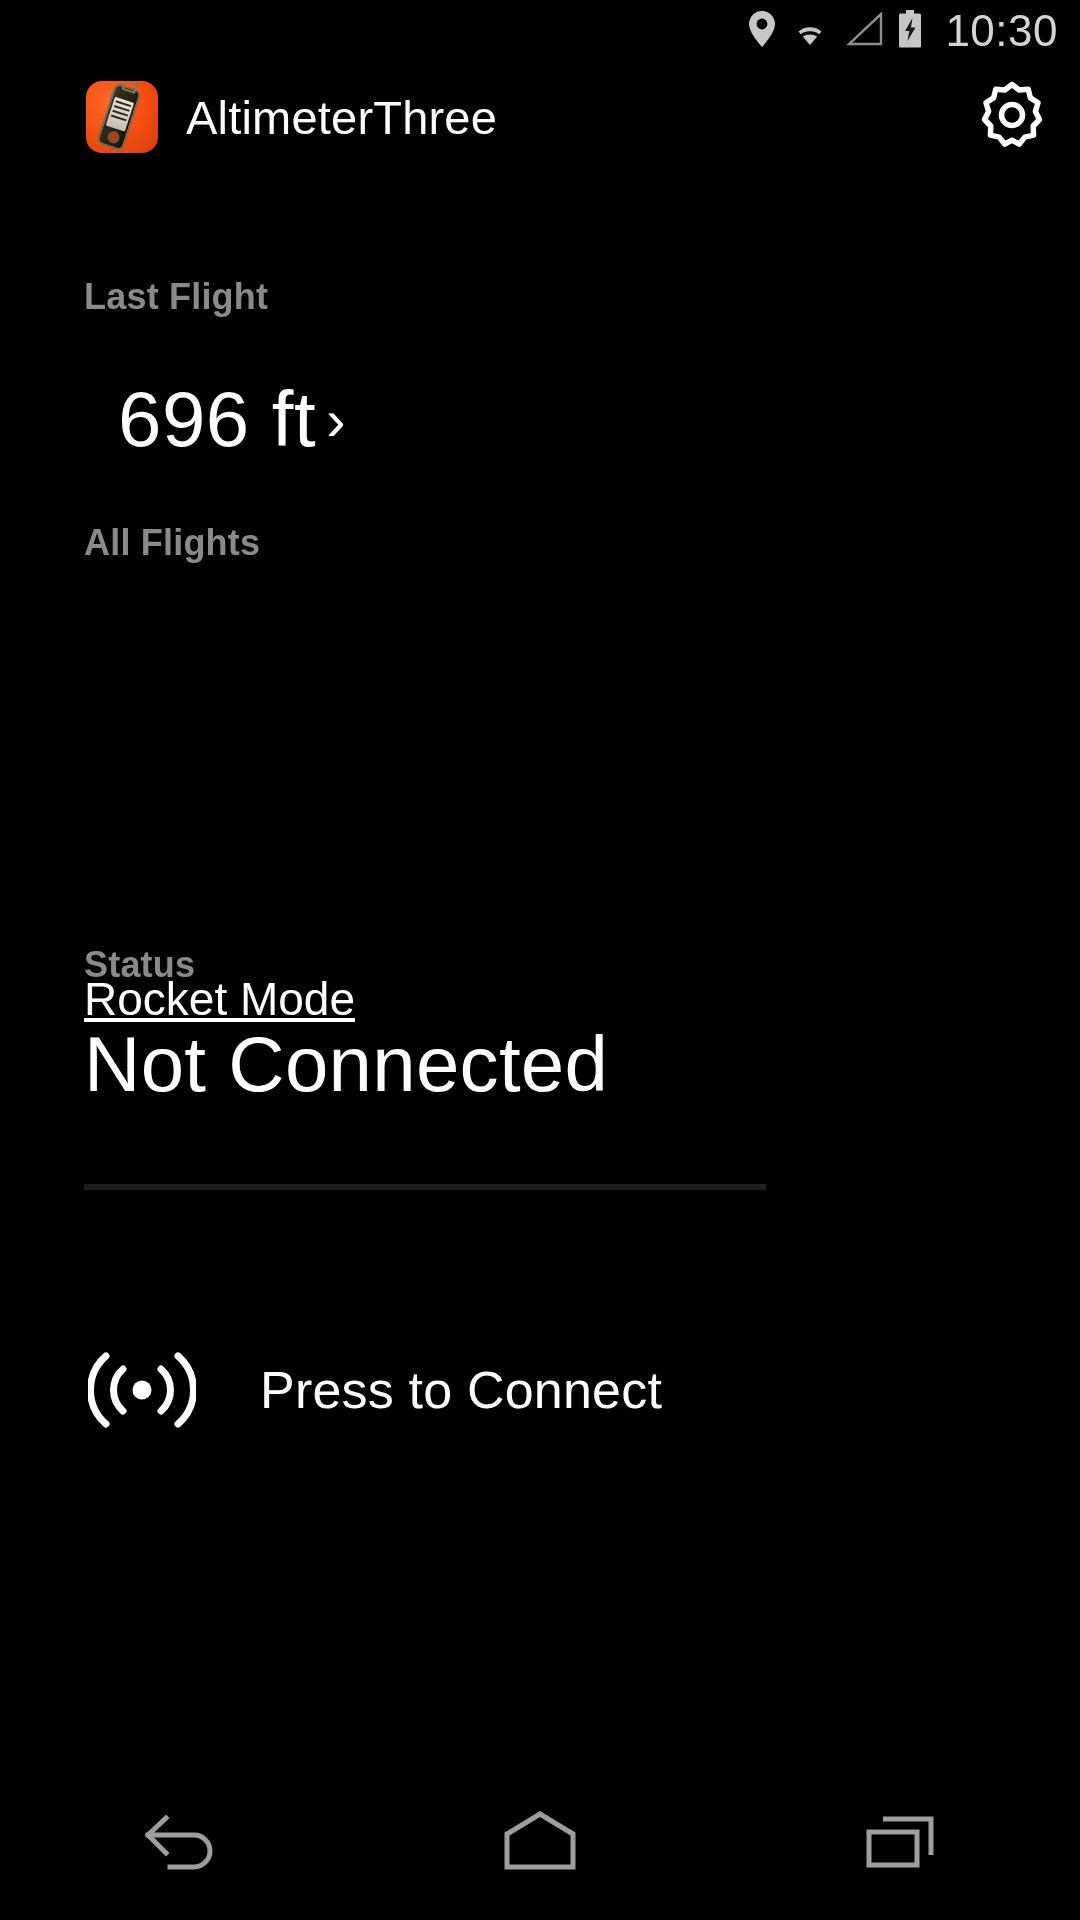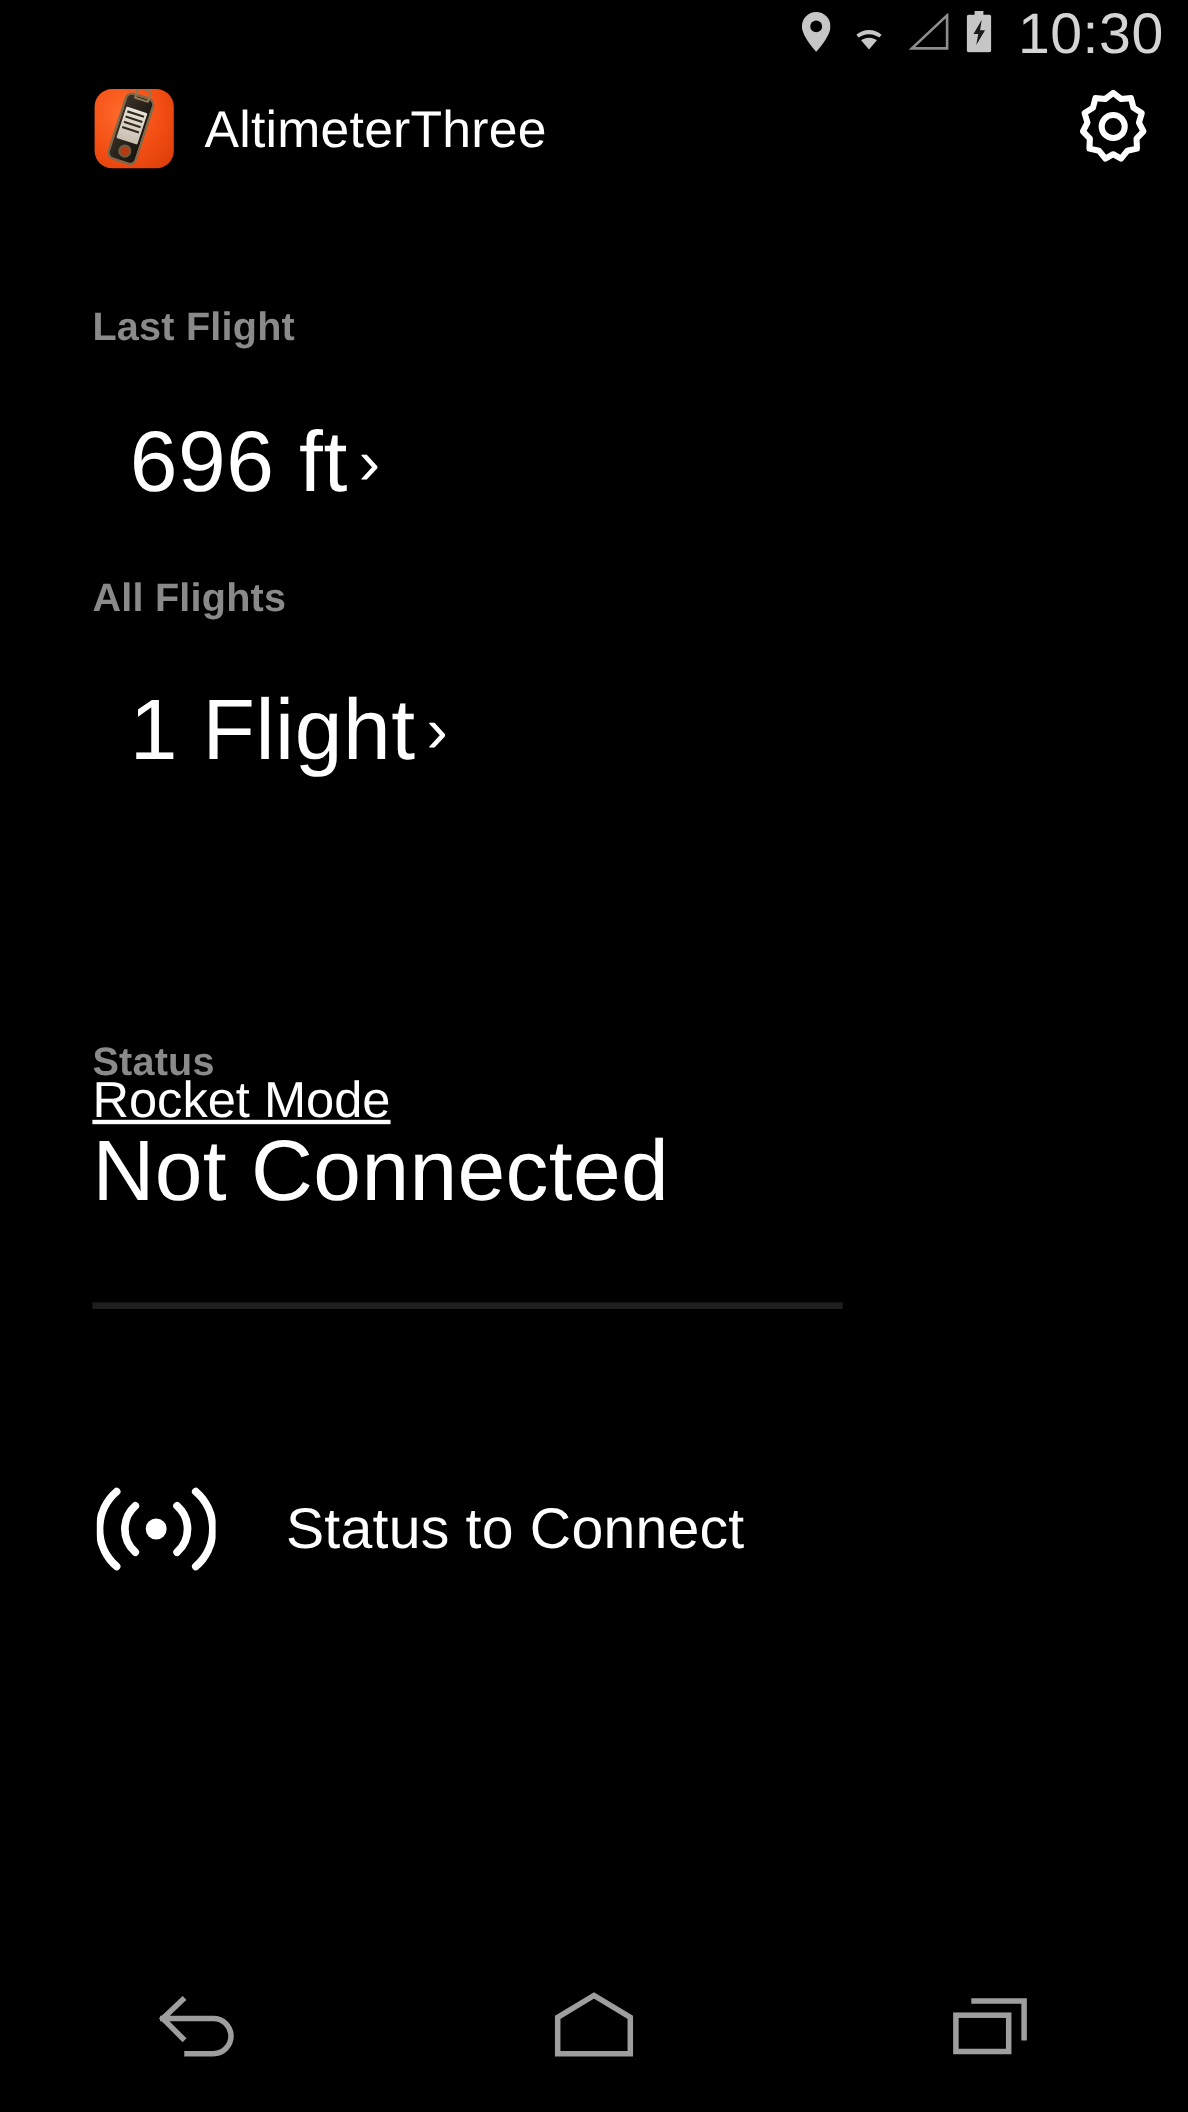--- a/index.html
+++ b/index.html
@@ -31,7 +31,7 @@
   }
   .sb-icon { display:block; }
   #status-clock {
-    font-size:52px;
+    font-size:44px;
     color:#d4d4d4;
     letter-spacing:0.5px;
     margin-left:8px;

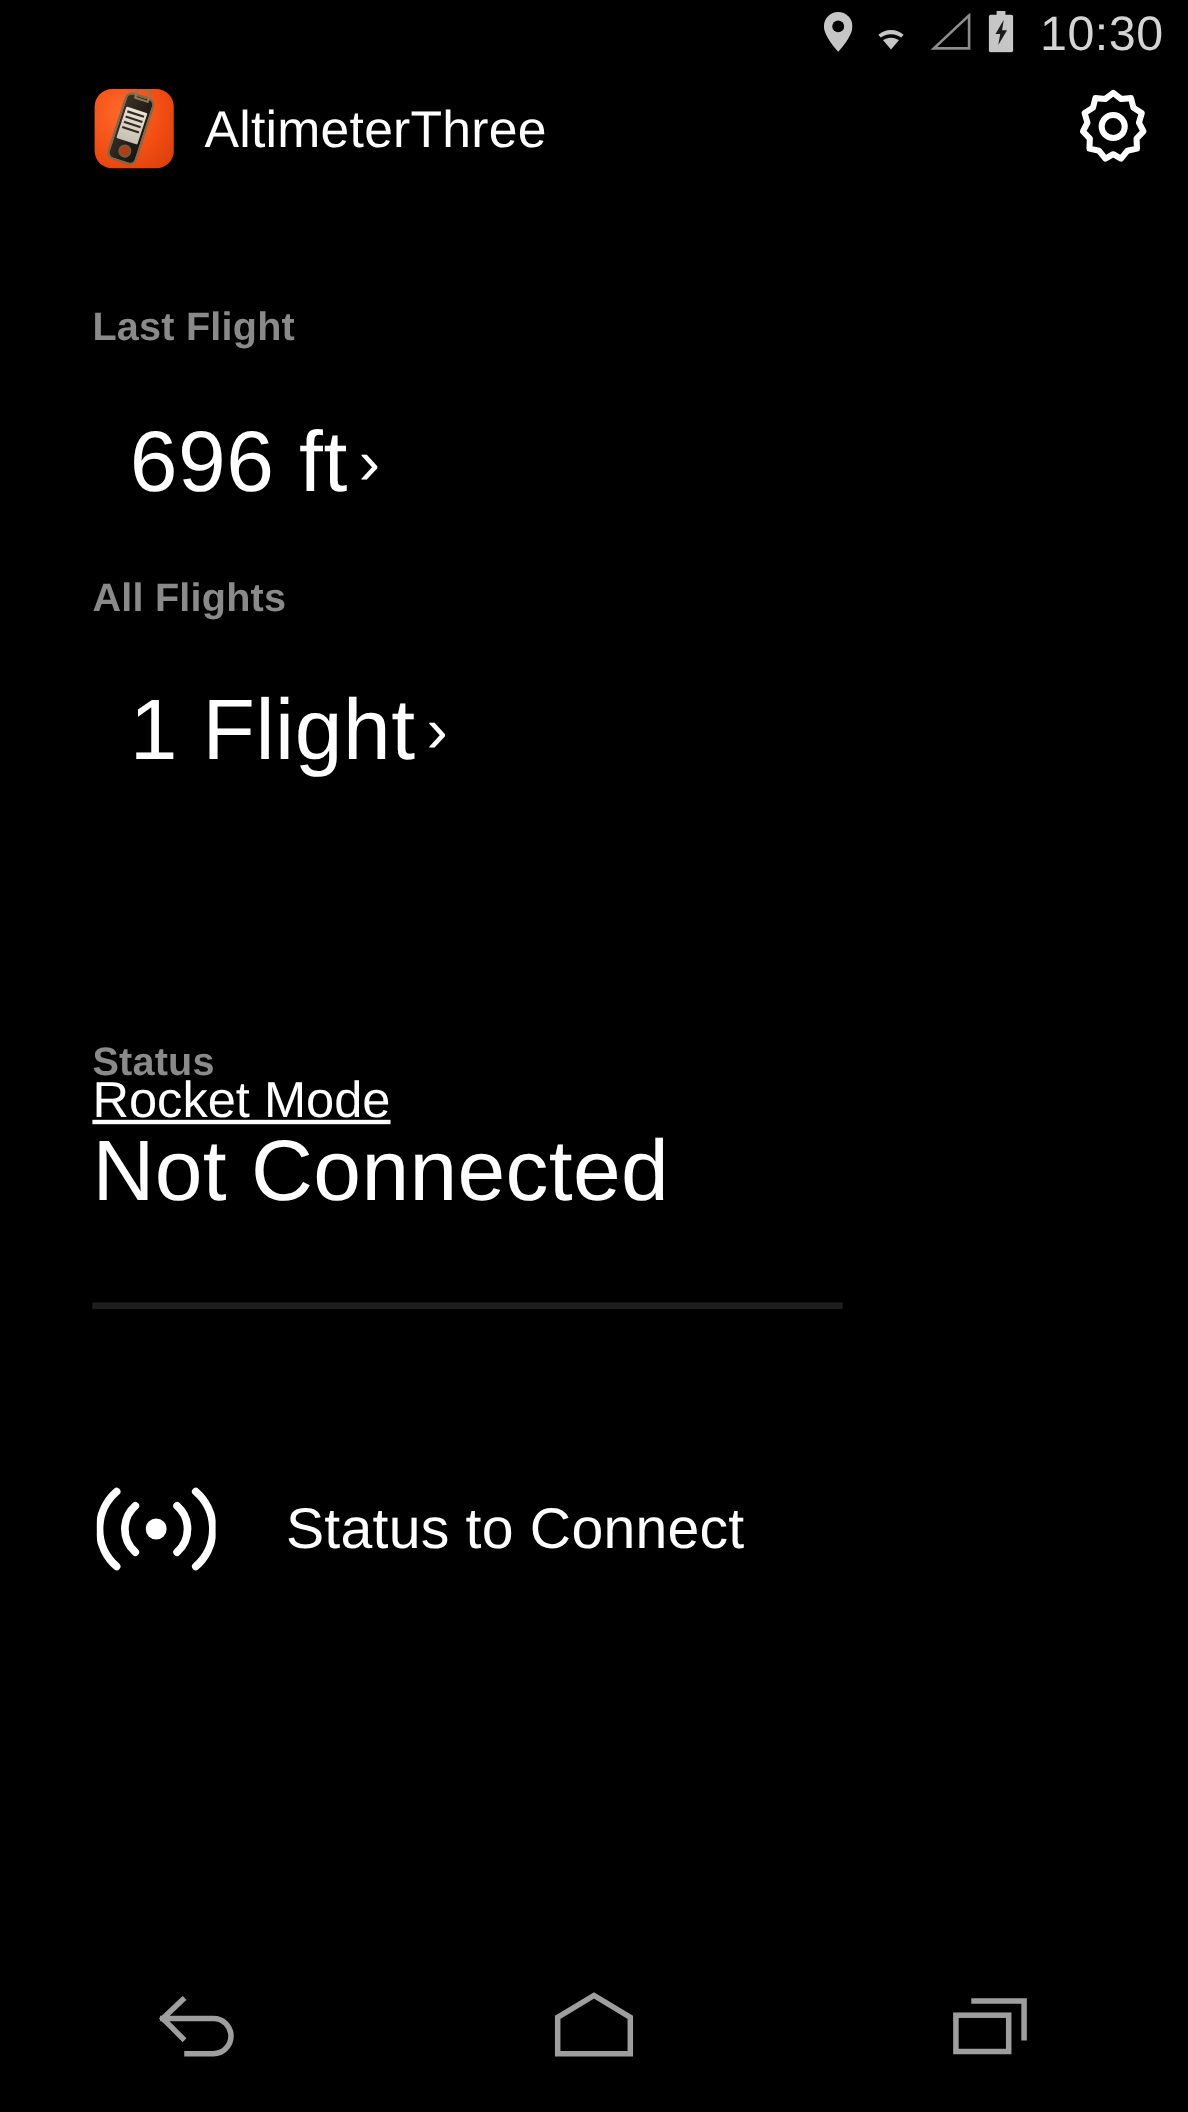--- a/index.html
+++ b/index.html
@@ -301,9 +301,6 @@
 
   <div class="section-label" id="label-all-flights">All Flights</div>
 
-  <div class="big-value" id="value-all-flights">
-    <span>1 Flight</span><span class="chev">›</span>
-  </div>
 
   <div class="section-label" id="label-status">Status</div>
 

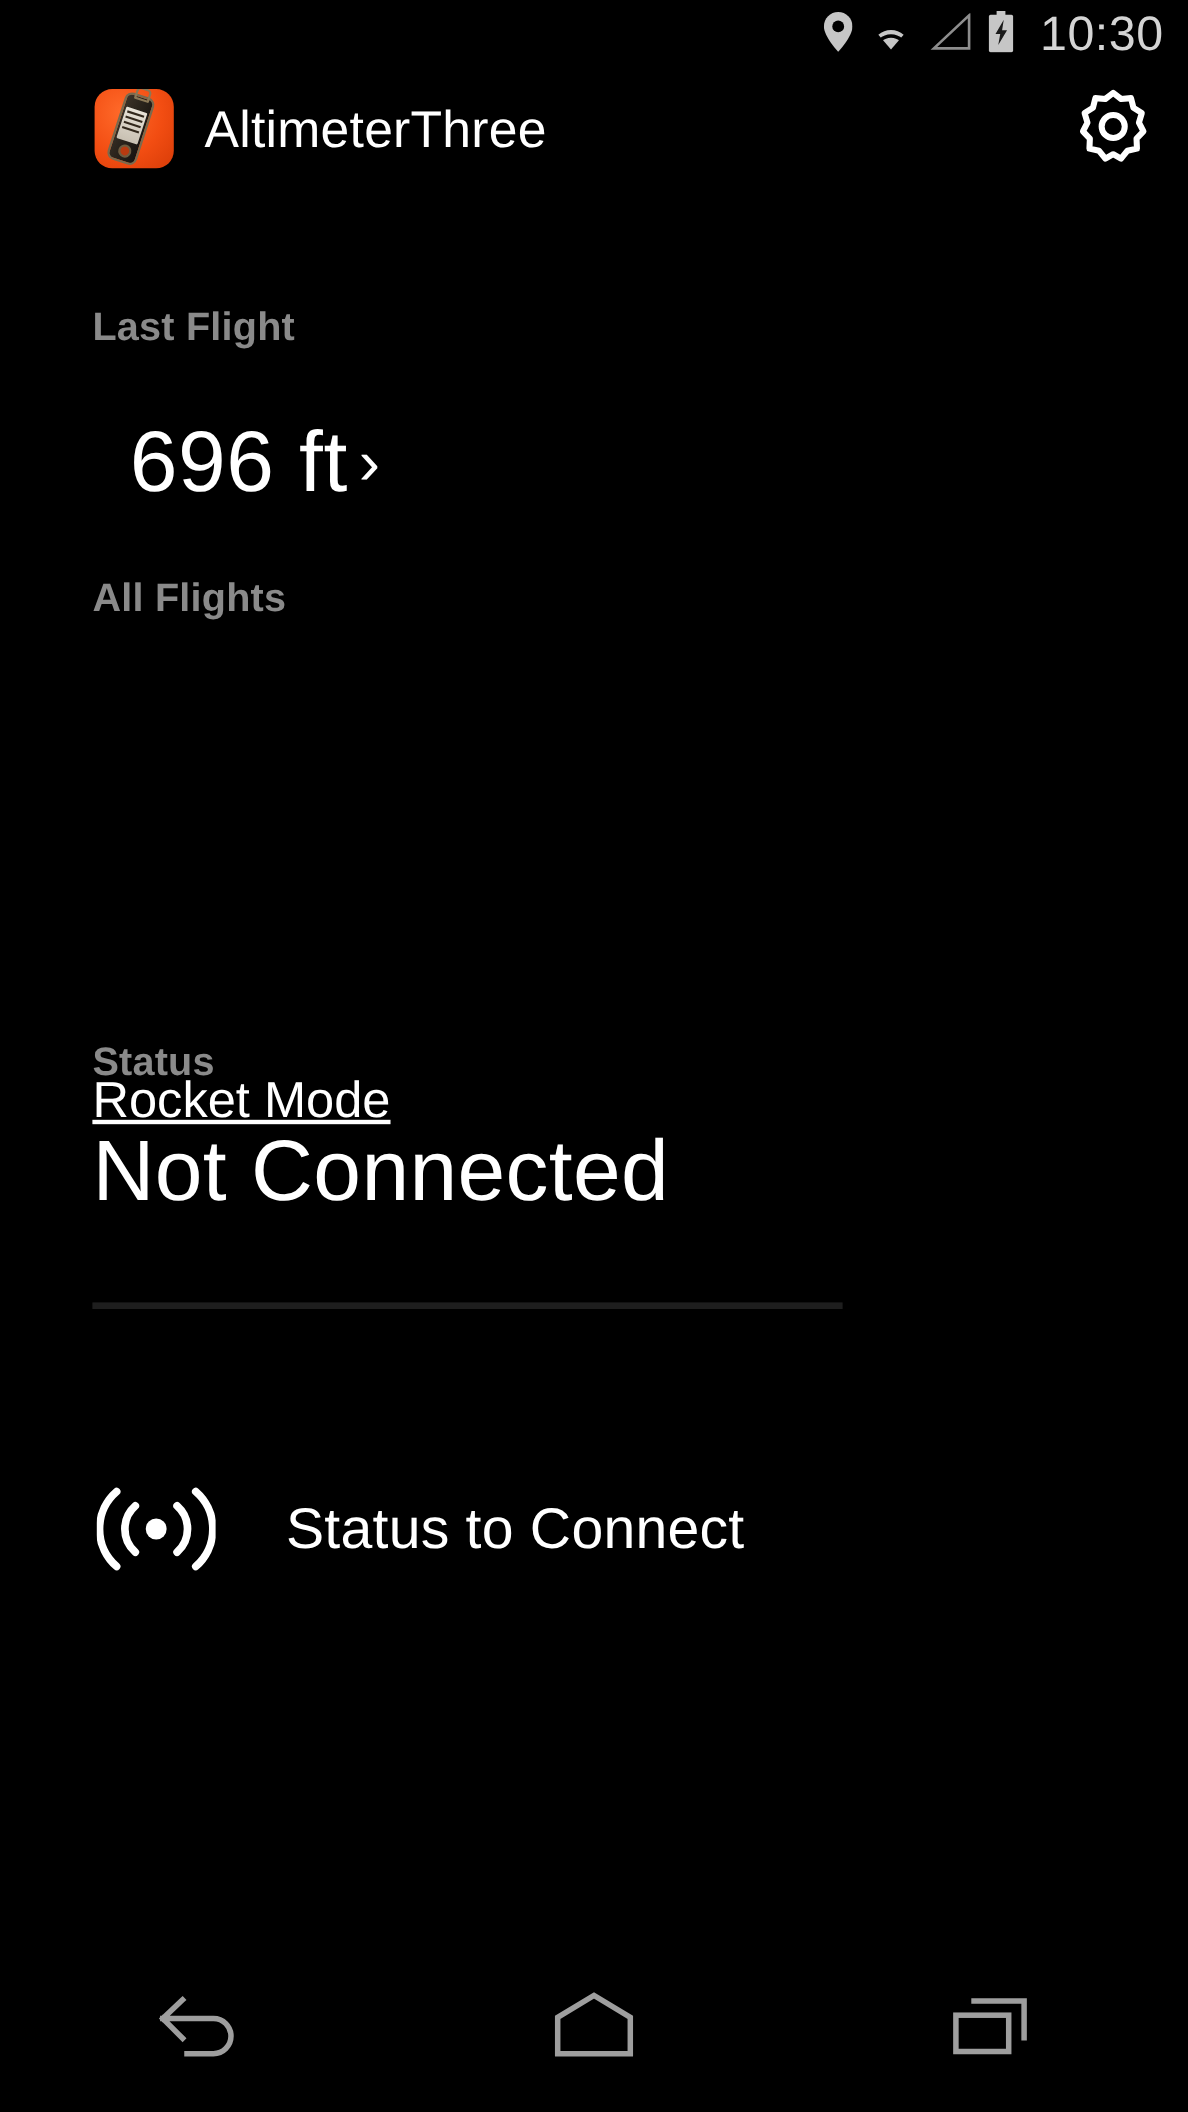--- a/index.html
+++ b/index.html
@@ -320,7 +320,7 @@
         <path d="M90 9 A45 45 0 0 1 90 77" stroke="#ffffff" stroke-width="7" fill="none" stroke-linecap="round"></path>
       </svg>
     </div>
-    <div id="connect-label">Status to Connect</div>
+    <div id="connect-label">Press to Connect</div>
   </div>
 </div>
 

